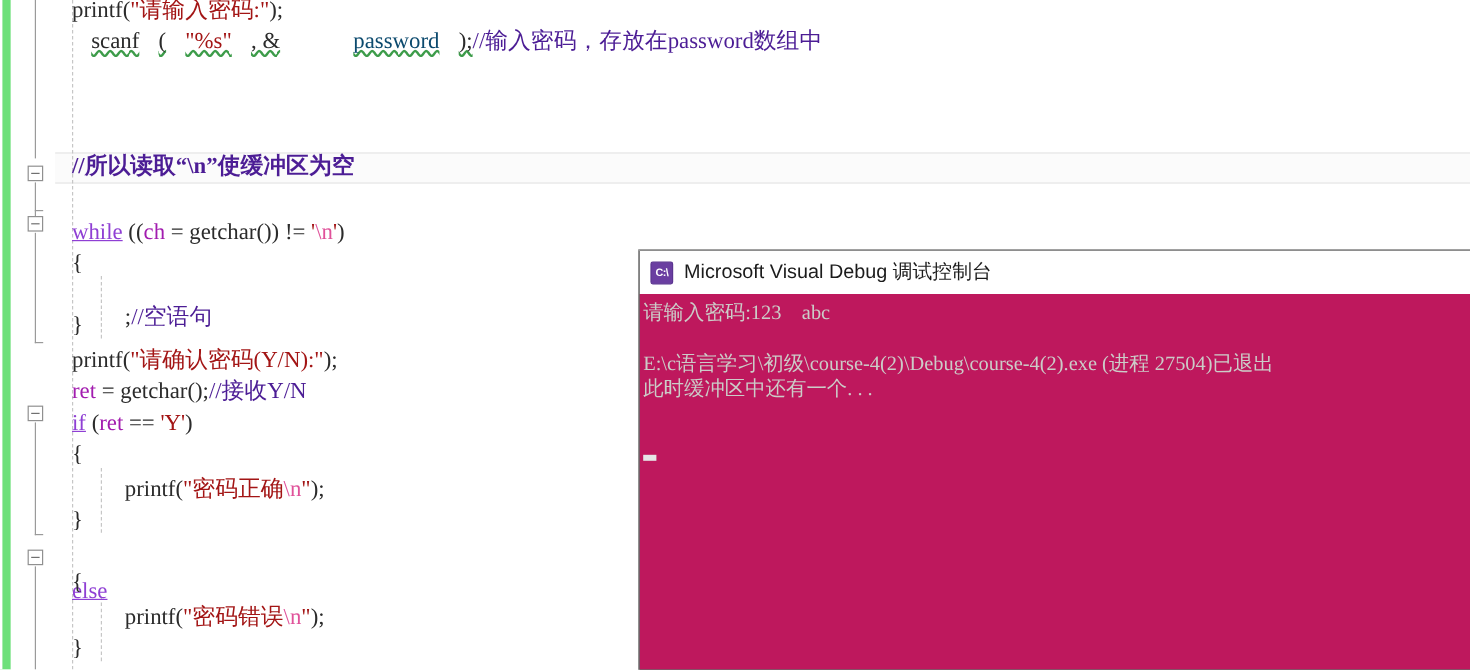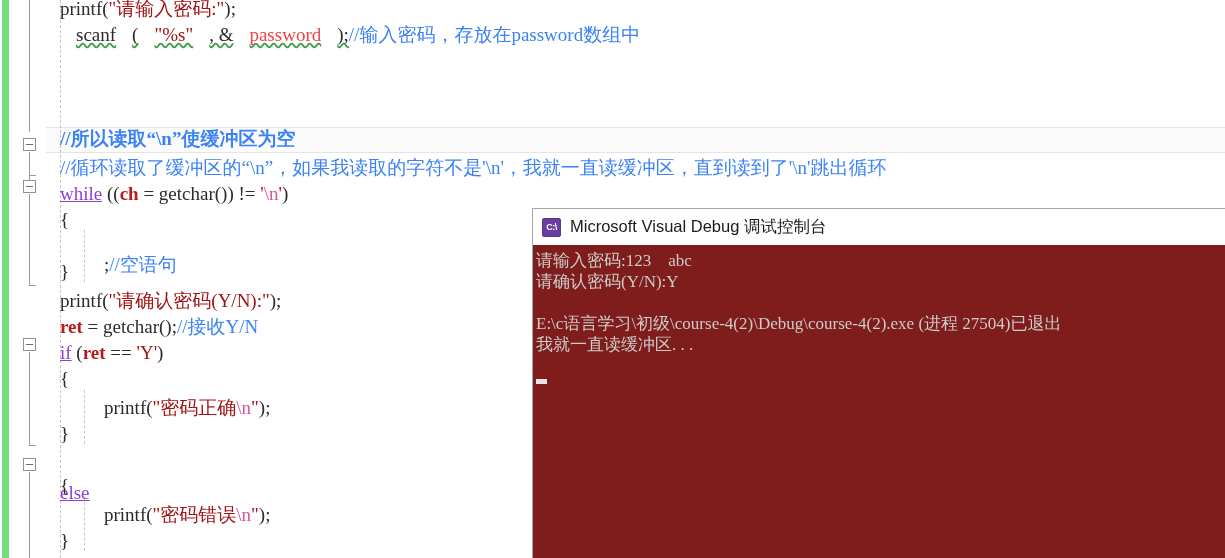--- a/index.html
+++ b/index.html
@@ -122,7 +122,7 @@
   .t-esc     { color: #e0529a; }
   .t-punct   { color: #2b2b2b; }
   .t-id      { color: #b91c1c; font-weight: bold; }
-  .t-var     { color: #ef4444; }
+  .t-var     { color: #0c4a6e; margin-left: 45px; }
   .squiggle  {
     text-decoration: underline wavy #3d9c4a;
     text-decoration-skip-ink: none;

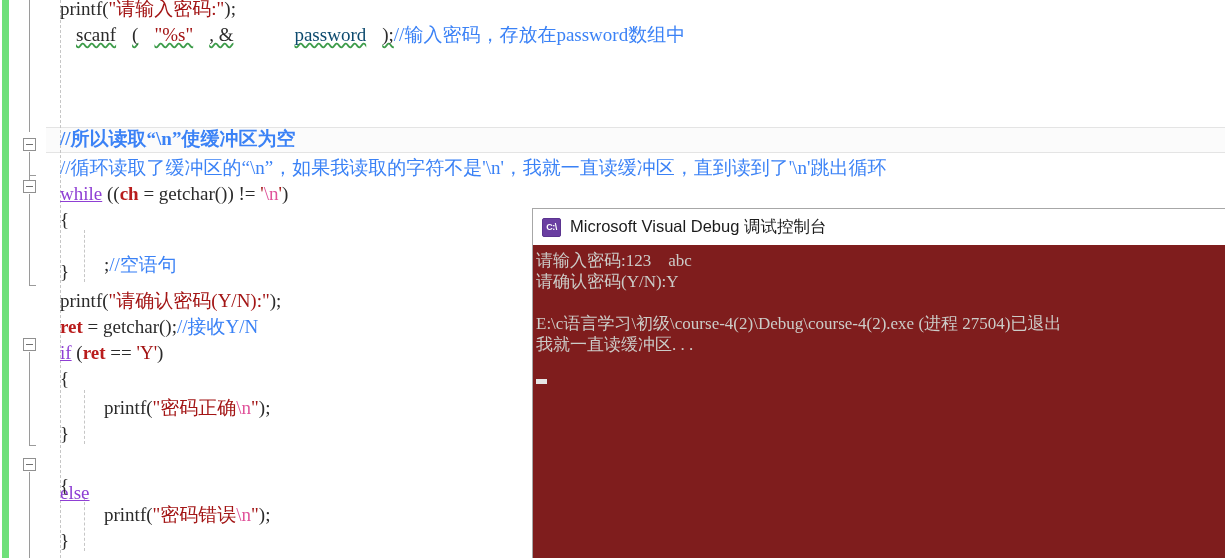--- a/index.html
+++ b/index.html
@@ -117,7 +117,7 @@
   .ln-20 { top: 528px; }
   .t-fn      { color: #2b2b2b; }
   .t-str     { color: #a31515; }
-  .t-cmt     { color: #3b82f6; }
+  .t-cmt     { color: #4c1d95; }
   .t-kw      { color: #8f3fd4; text-decoration: underline; }
   .t-esc     { color: #e0529a; }
   .t-punct   { color: #2b2b2b; }

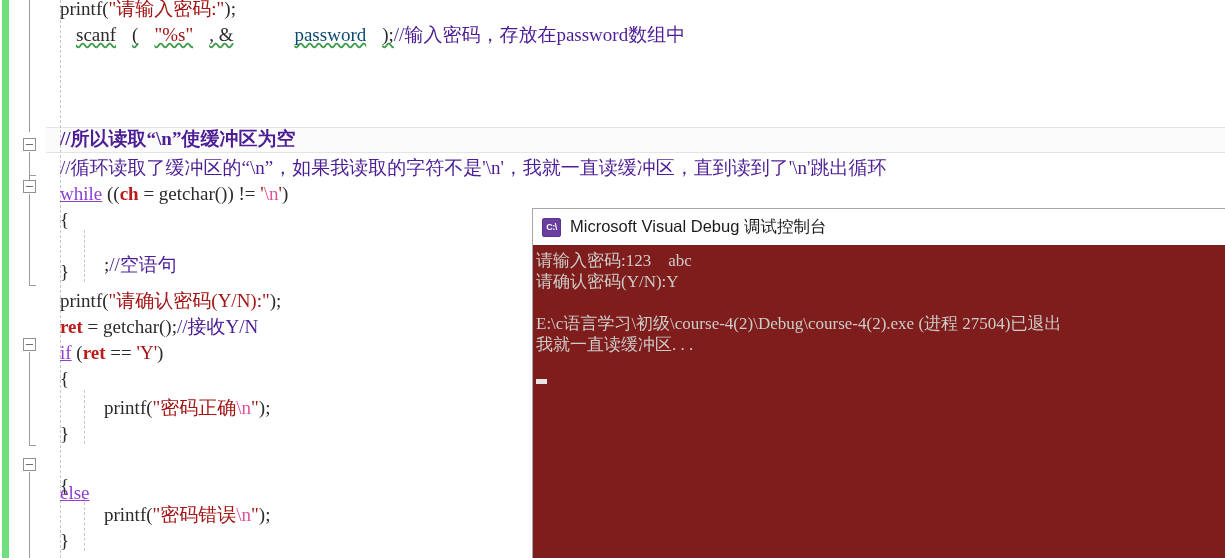--- a/index.html
+++ b/index.html
@@ -230,7 +230,6 @@
       <div class="line ln-2"><span></span></div>
       <div class="line ln-4"><span></span></div>
       <div class="line ln-5"><span><span class="t-cmt">//所以读取“\n”使缓冲区为空</span></span></div>
-      <div class="line ln-6"><span><span class="t-cmt">//循环读取了缓冲区的“\n”，如果我读取的字符不是'\n'，我就一直读缓冲区，直到读到了'\n'跳出循环</span></span></div>
       <div class="line ln-7"><span><span class="t-kw">while</span><span class="t-punct"> ((</span><span class="t-id">ch</span><span class="t-punct"> = </span><span class="t-fn">getchar</span><span class="t-punct">()) != </span><span class="t-str">'</span><span class="t-esc">\n</span><span class="t-str">'</span><span class="t-punct">)</span></span></div>
       <div class="line ln-8"><span><span class="t-punct">{</span></span></div>
       <div class="line ln-9" style="left: 104px;"><span><span class="t-punct">;</span><span class="t-cmt">//空语句</span></span></div>

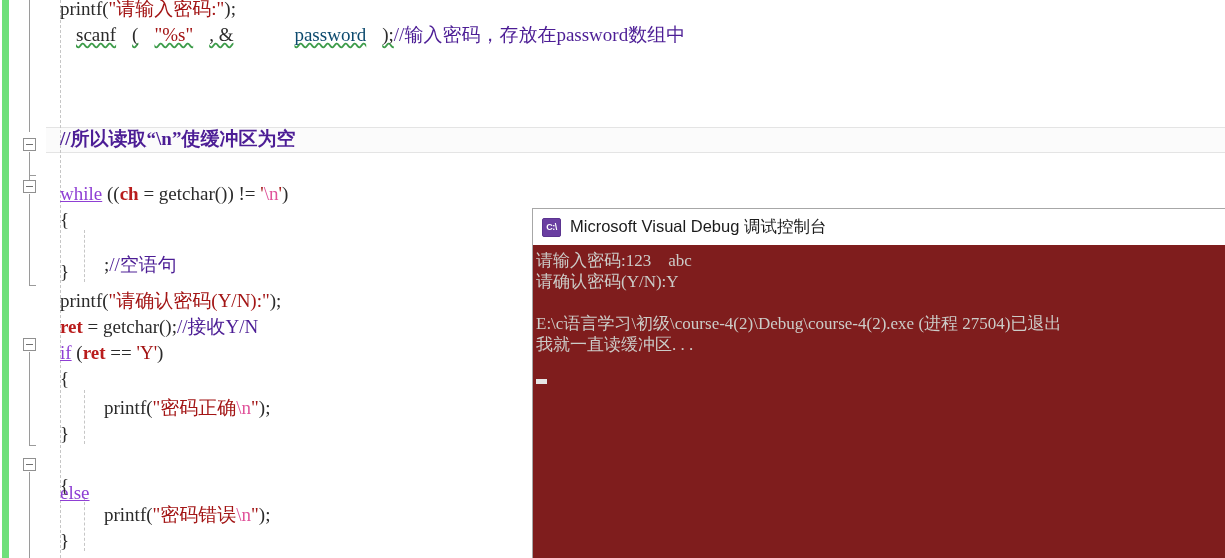--- a/index.html
+++ b/index.html
@@ -121,7 +121,7 @@
   .t-kw      { color: #8f3fd4; text-decoration: underline; }
   .t-esc     { color: #e0529a; }
   .t-punct   { color: #2b2b2b; }
-  .t-id      { color: #b91c1c; font-weight: bold; }
+  .t-id      { color: #a21caf; }
   .t-var     { color: #0c4a6e; margin-left: 45px; }
   .squiggle  {
     text-decoration: underline wavy #3d9c4a;

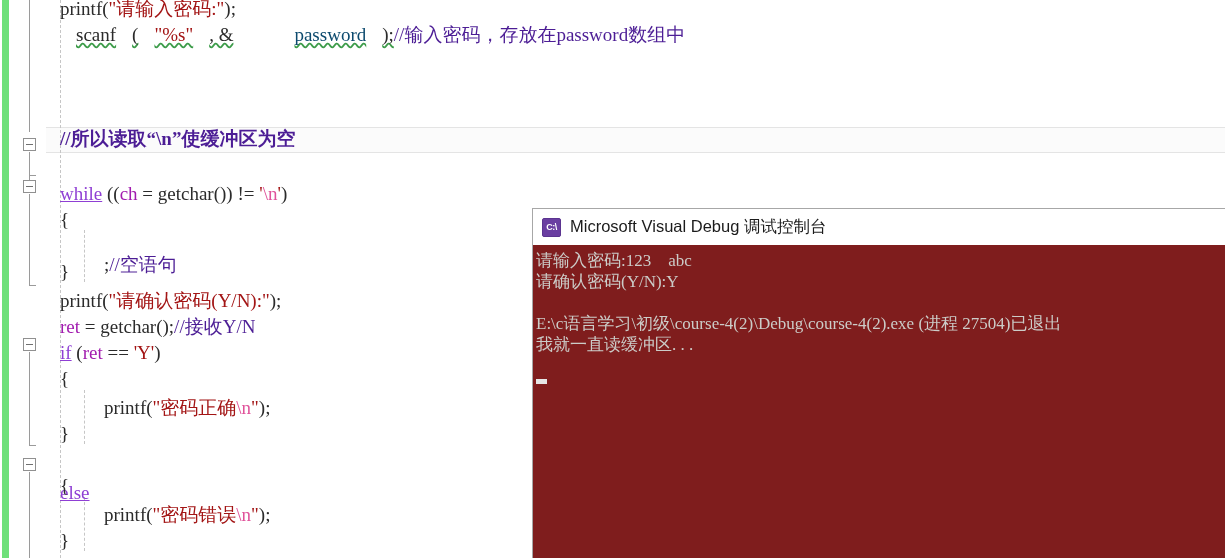--- a/index.html
+++ b/index.html
@@ -176,7 +176,7 @@
   .console-body {
     position: absolute;
     left: 0; top: 36px; right: 0; bottom: 0;
-    background: #7f1d1d;
+    background: #be185d;
     padding: 5px 0 0 3px;
   }
   .c-line {

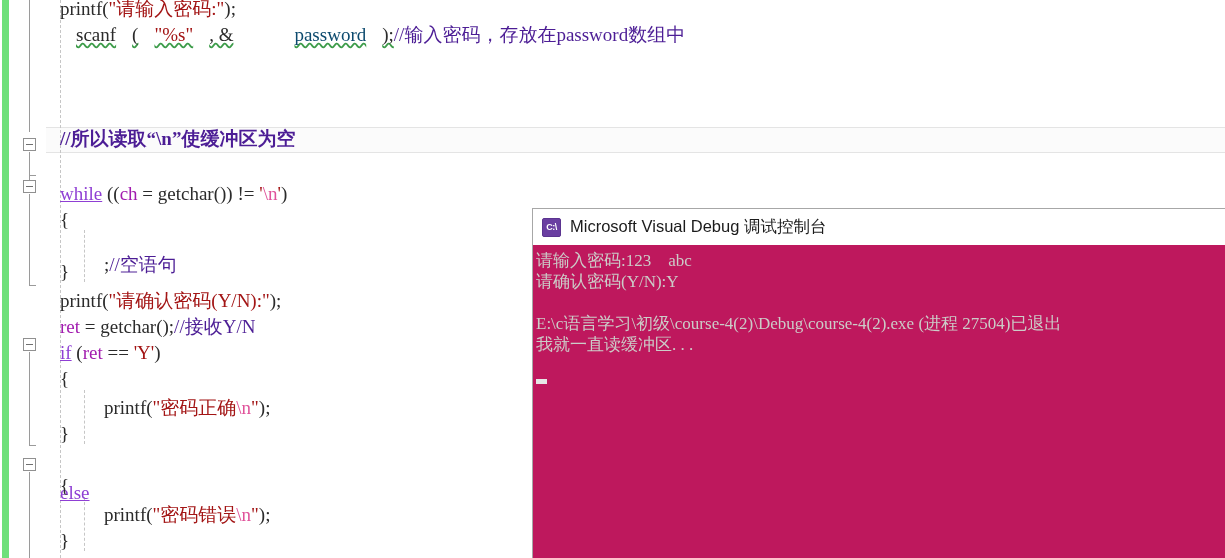--- a/index.html
+++ b/index.html
@@ -257,7 +257,6 @@
   <div class="console-body" id="console-body">
     <div class="cursor"></div>
   <div class="c-line">请输入密码:123    abc</div>
-      <div class="c-line">请确认密码(Y/N):Y</div>
       <div class="c-line c-blank"></div>
       <div class="c-line">E:\c语言学习\初级\course-4(2)\Debug\course-4(2).exe (进程 27504)已退出</div>
       <div class="c-line">我就一直读缓冲区. . .</div>

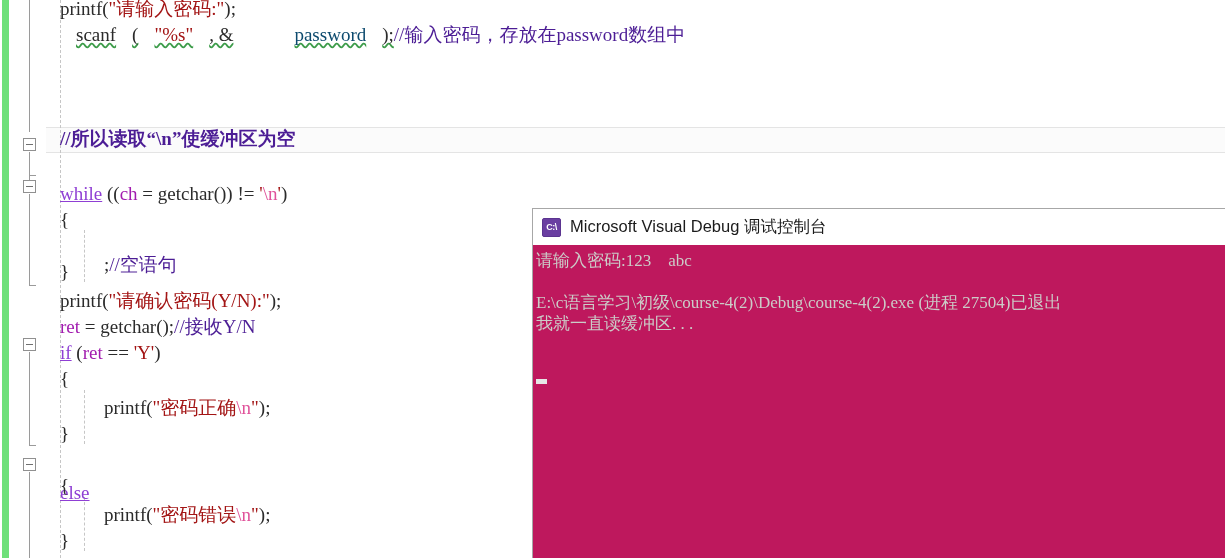--- a/index.html
+++ b/index.html
@@ -259,7 +259,7 @@
   <div class="c-line">请输入密码:123    abc</div>
       <div class="c-line c-blank"></div>
       <div class="c-line">E:\c语言学习\初级\course-4(2)\Debug\course-4(2).exe (进程 27504)已退出</div>
-      <div class="c-line">我就一直读缓冲区. . .</div>
+      <div class="c-line">此时缓冲区中还有一个. . .</div>
     </div>
 </div>
 

